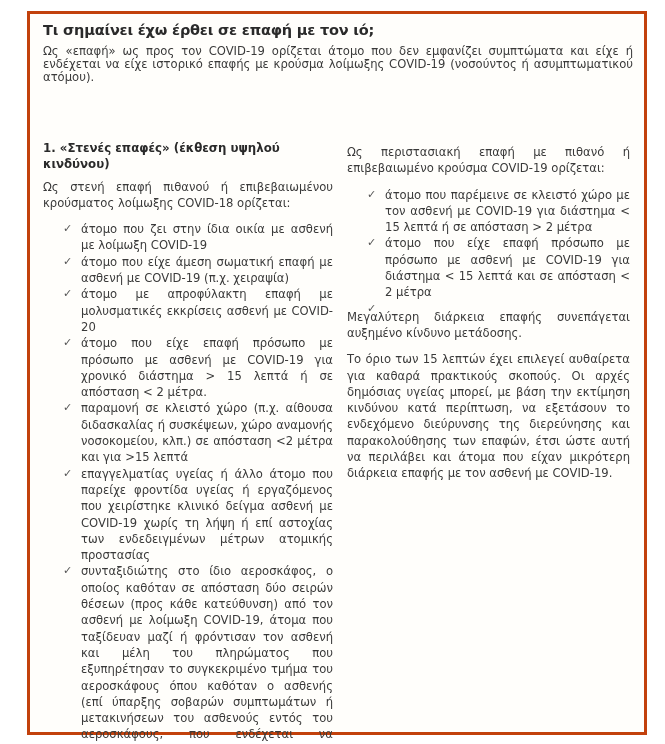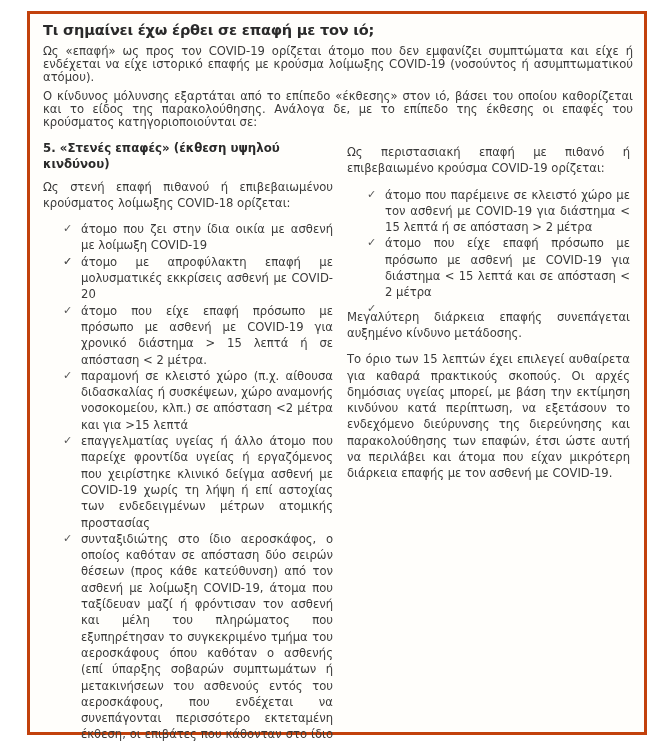--- a/index.html
+++ b/index.html
@@ -30,7 +30,6 @@
 
   <div class="intro">
     <p>Ως «επαφή» ως προς τον COVID-19 ορίζεται άτομο που δεν εμφανίζει συμπτώματα και είχε ή ενδέχεται να είχε ιστορικό επαφής με κρούσμα λοίμωξης COVID-19 (νοσούντος ή ασυμπτωματικού ατόμου).</p>
-    <p>Ο κίνδυνος μόλυνσης εξαρτάται από το επίπεδο «έκθεσης» στον ιό, βάσει του οποίου καθορίζεται και το είδος της παρακολούθησης. Ανάλογα δε, με το επίπεδο της έκθεσης οι επαφές του κρούσματος κατηγοριοποιούνται σε:</p>
   </div>
 
   <div class="col col-left">

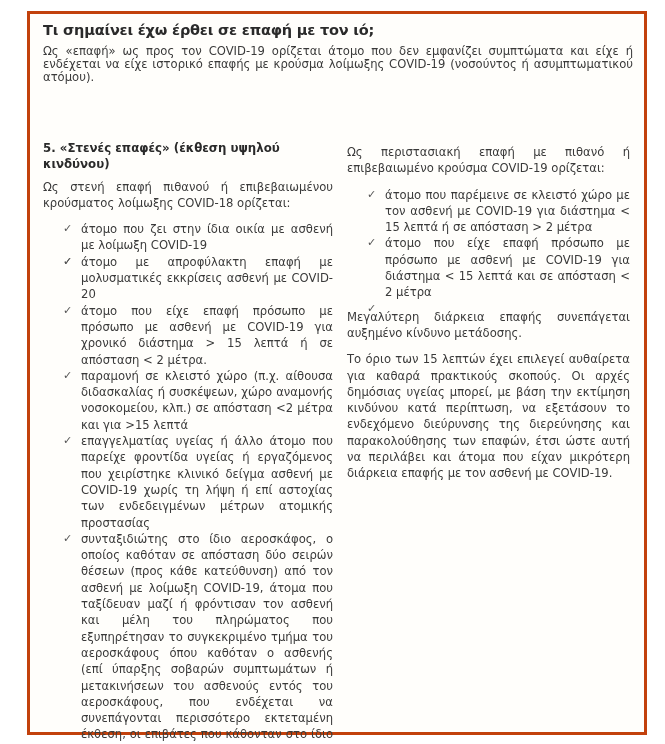--- a/index.html
+++ b/index.html
@@ -33,7 +33,7 @@
   </div>
 
   <div class="col col-left">
-    <div class="heading">5. «Στενές επαφές» (έκθεση υψηλού κινδύνου)</div>
+    <div class="heading">1. «Στενές επαφές» (έκθεση υψηλού κινδύνου)</div>
     <p class="para">Ως στενή επαφή πιθανού ή επιβεβαιωμένου κρούσματος λοίμωξης COVID-18 ορίζεται:</p>
     <ul class="checks">
       <li><span class="chk">✓</span><span>άτομο που ζει στην ίδια οικία με ασθενή με λοίμωξη COVID-19</span></li>

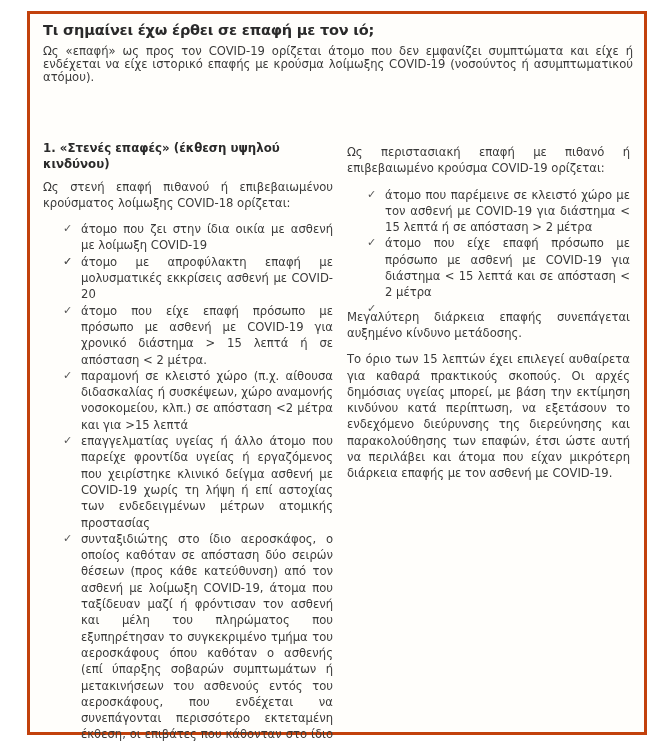--- a/index.html
+++ b/index.html
@@ -37,7 +37,7 @@
     <p class="para">Ως στενή επαφή πιθανού ή επιβεβαιωμένου κρούσματος λοίμωξης COVID-18 ορίζεται:</p>
     <ul class="checks">
       <li><span class="chk">✓</span><span>άτομο που ζει στην ίδια οικία με ασθενή με λοίμωξη COVID-19</span></li>
-      <li><span class="chk">✓</span></li>
+      <li><span class="chk">✓</span><span>άτομο που είχε άμεση σωματική επαφή με ασθενή με COVID-19 (π.χ. χειραψία)</span></li>
       <li><span class="chk">✓</span><span>άτομο με απροφύλακτη επαφή με μολυσματικές εκκρίσεις ασθενή με COVID-20</span></li>
       <li><span class="chk">✓</span><span>άτομο που είχε επαφή πρόσωπο με πρόσωπο με ασθενή με COVID-19 για χρονικό διάστημα &gt; 15 λεπτά ή σε απόσταση &lt; 2 μέτρα.</span></li>
       <li><span class="chk">✓</span><span>παραμονή σε κλειστό χώρο (π.χ. αίθουσα διδασκαλίας ή συσκέψεων, χώρο αναμονής νοσοκομείου, κλπ.) σε απόσταση &lt;2 μέτρα και για &gt;15 λεπτά</span></li>

